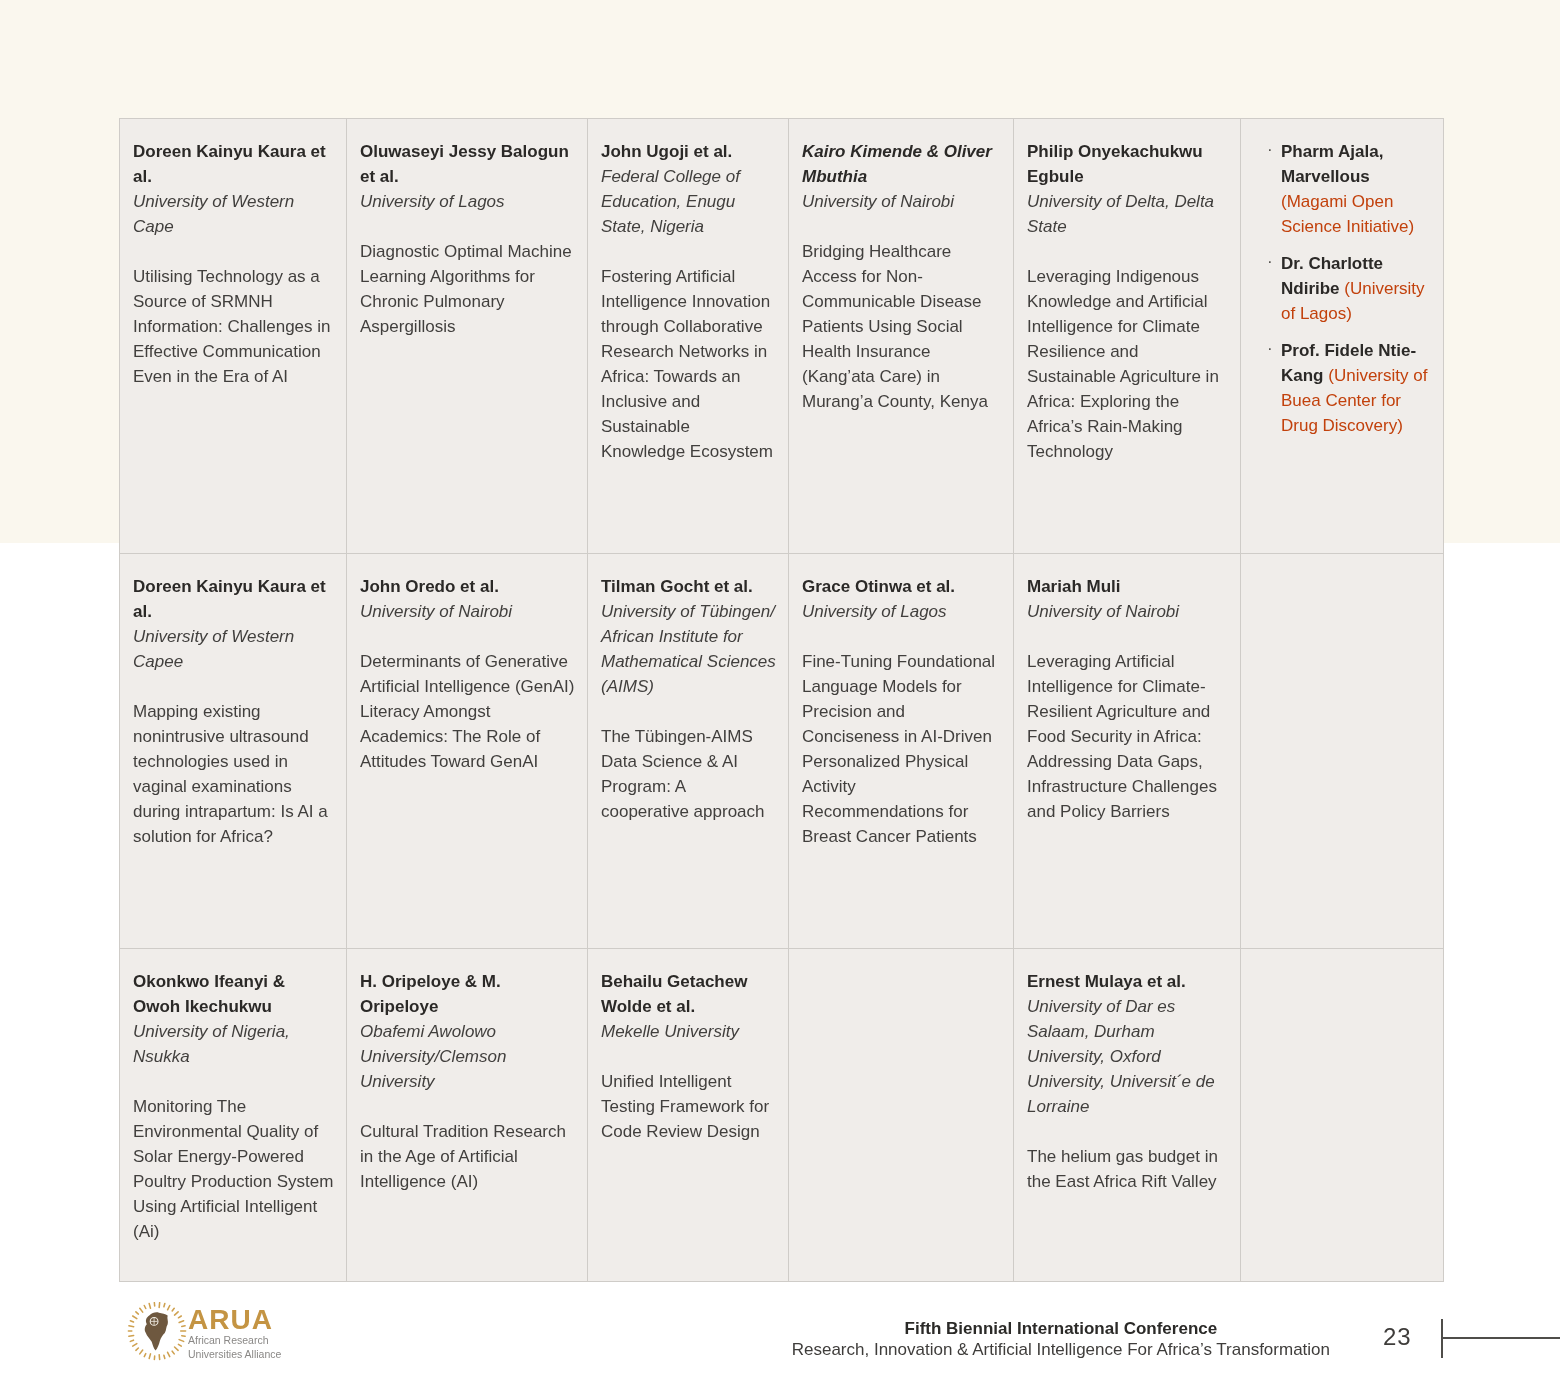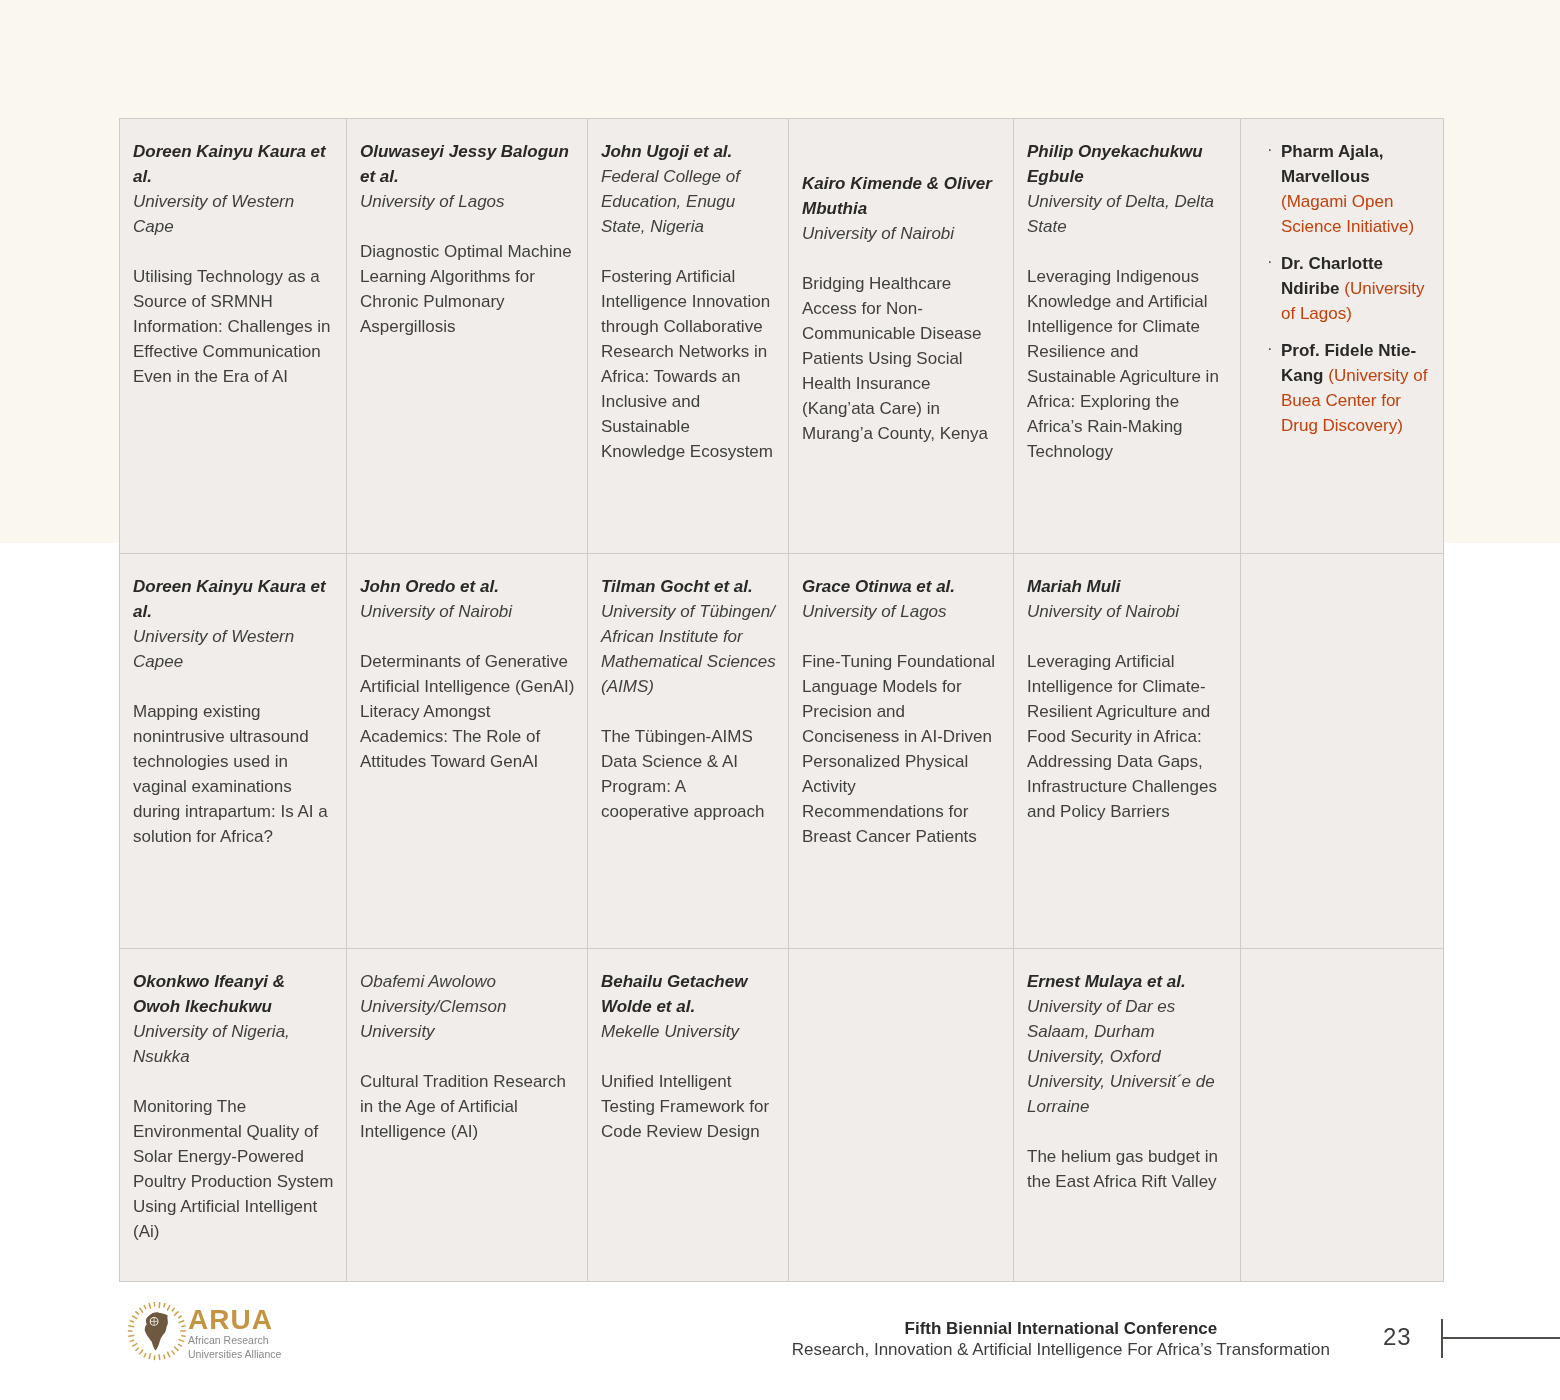--- a/index.html
+++ b/index.html
@@ -28,7 +28,7 @@
   }
   .cell.last-col{border-right:none;}
   .cell.last-row{border-bottom:none;}
-  .presenter{font-weight:700;color:#2b2927;font-style:italic;}
+  .presenter{font-weight:700;color:#2b2927;}
   .presenter.italic{font-style:italic;margin-top:32px;}
   .affiliation{font-style:italic;color:#413f3d;}
   .paper-title{margin-top:25px;}

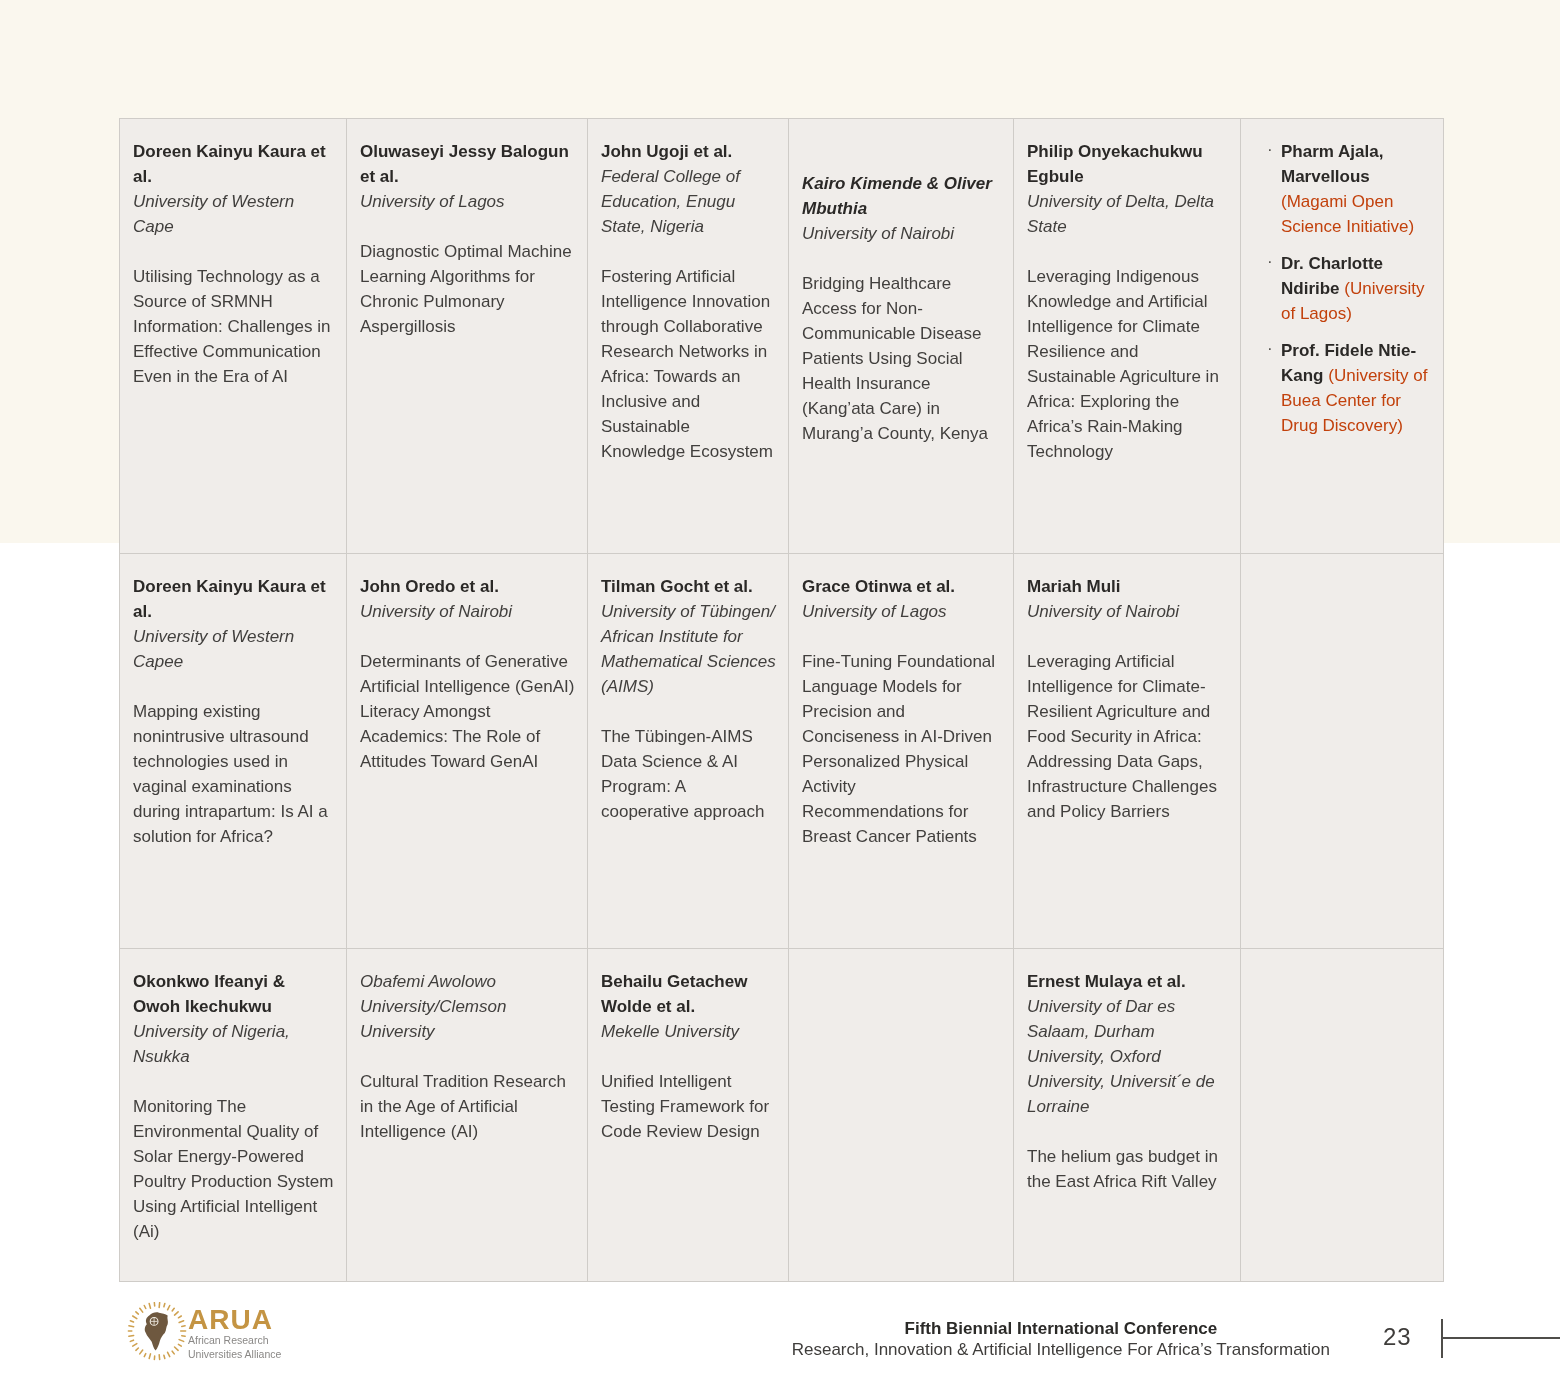--- a/index.html
+++ b/index.html
@@ -29,7 +29,7 @@
   .cell.last-col{border-right:none;}
   .cell.last-row{border-bottom:none;}
   .presenter{font-weight:700;color:#2b2927;}
-  .presenter.italic{font-style:italic;margin-top:32px;}
+  .presenter.italic{font-style:italic;}
   .affiliation{font-style:italic;color:#413f3d;}
   .paper-title{margin-top:25px;}
   .person{position:relative;padding-left:27px;margin-bottom:12px;}

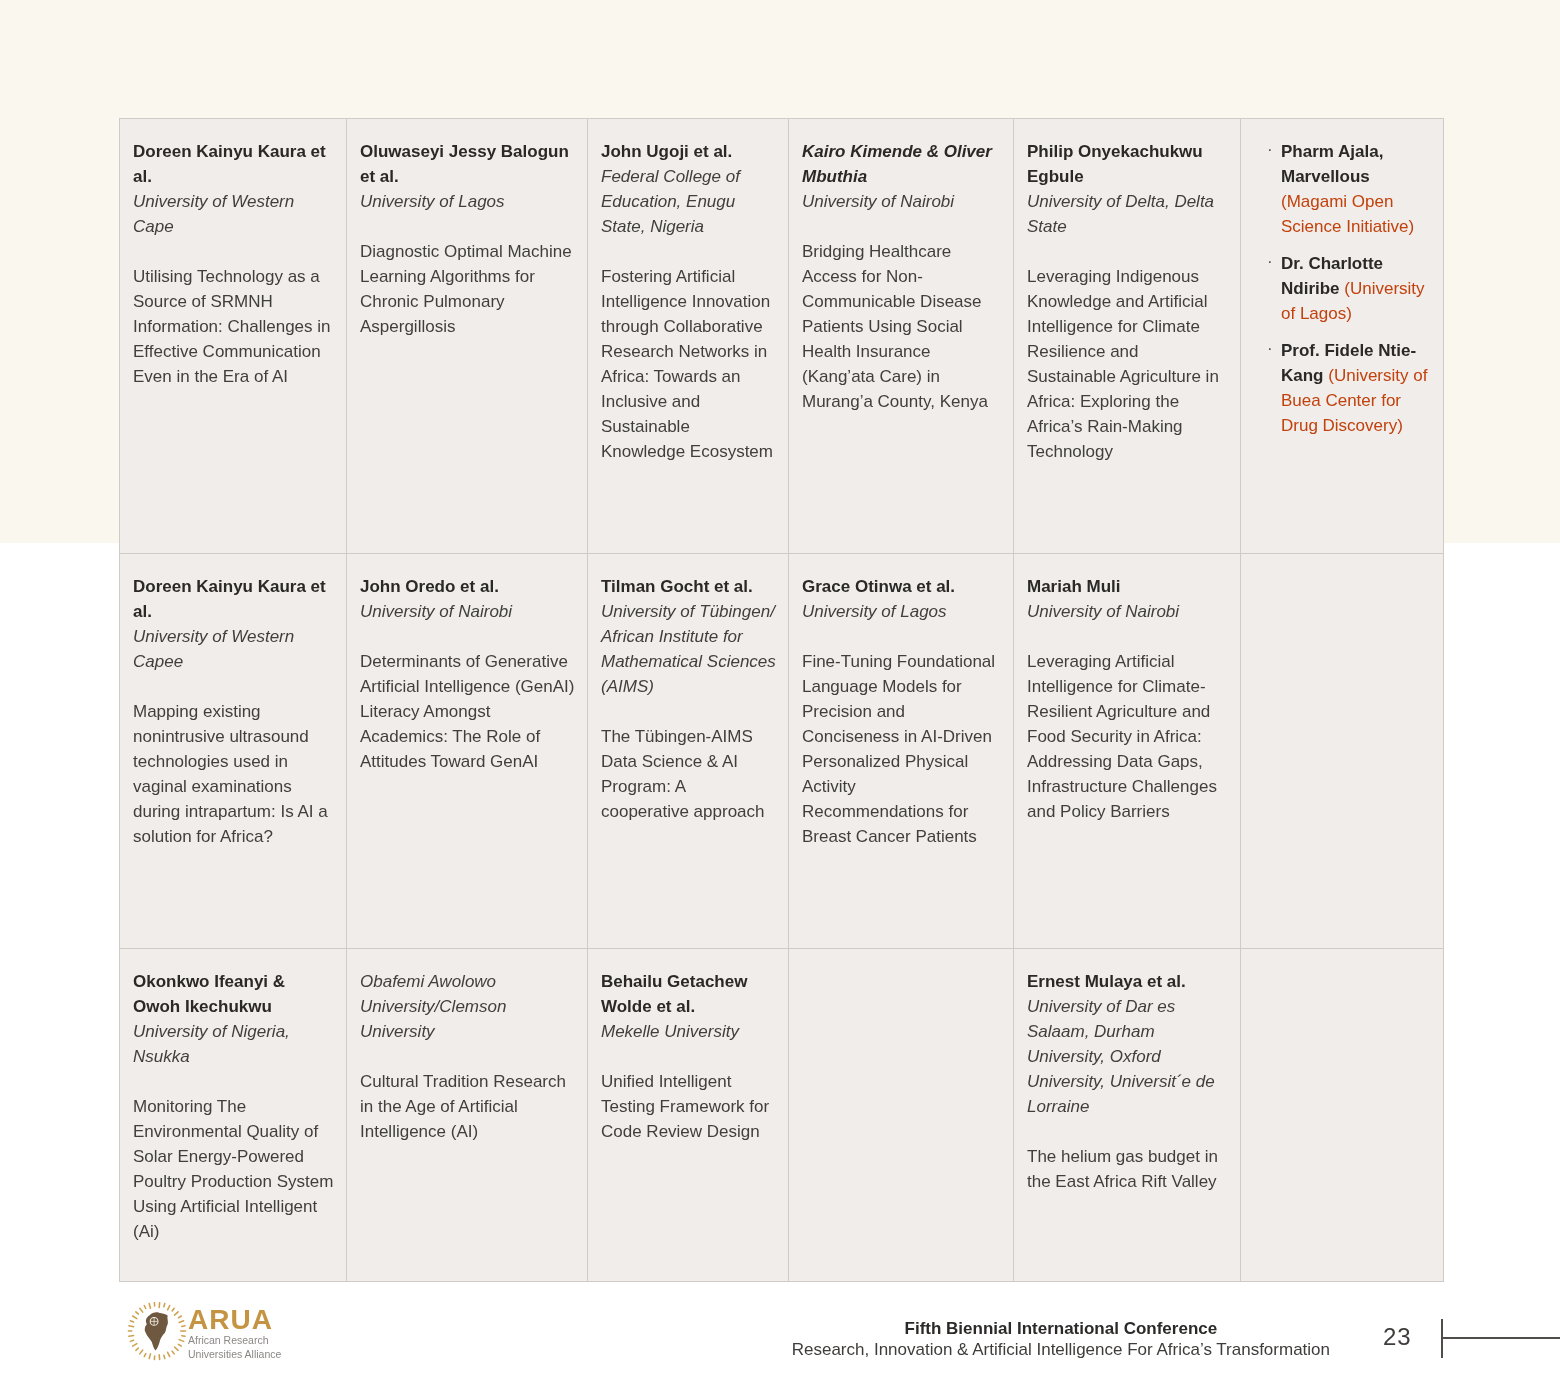--- a/index.html
+++ b/index.html
@@ -116,6 +116,7 @@
       <div class="paper-title">Monitoring The Environmental Quality of Solar Energy-Powered Poultry Production System Using Artificial Intelligent (Ai)</div>
     </div>
     <div class="cell last-row">
+      <div class="presenter">H. Oripeloye &amp; M. Oripeloye</div>
       <div class="affiliation">Obafemi Awolowo University/Clemson University</div>
       <div class="paper-title">Cultural Tradition Research in the Age of Artificial Intelligence (AI)</div>
     </div>

